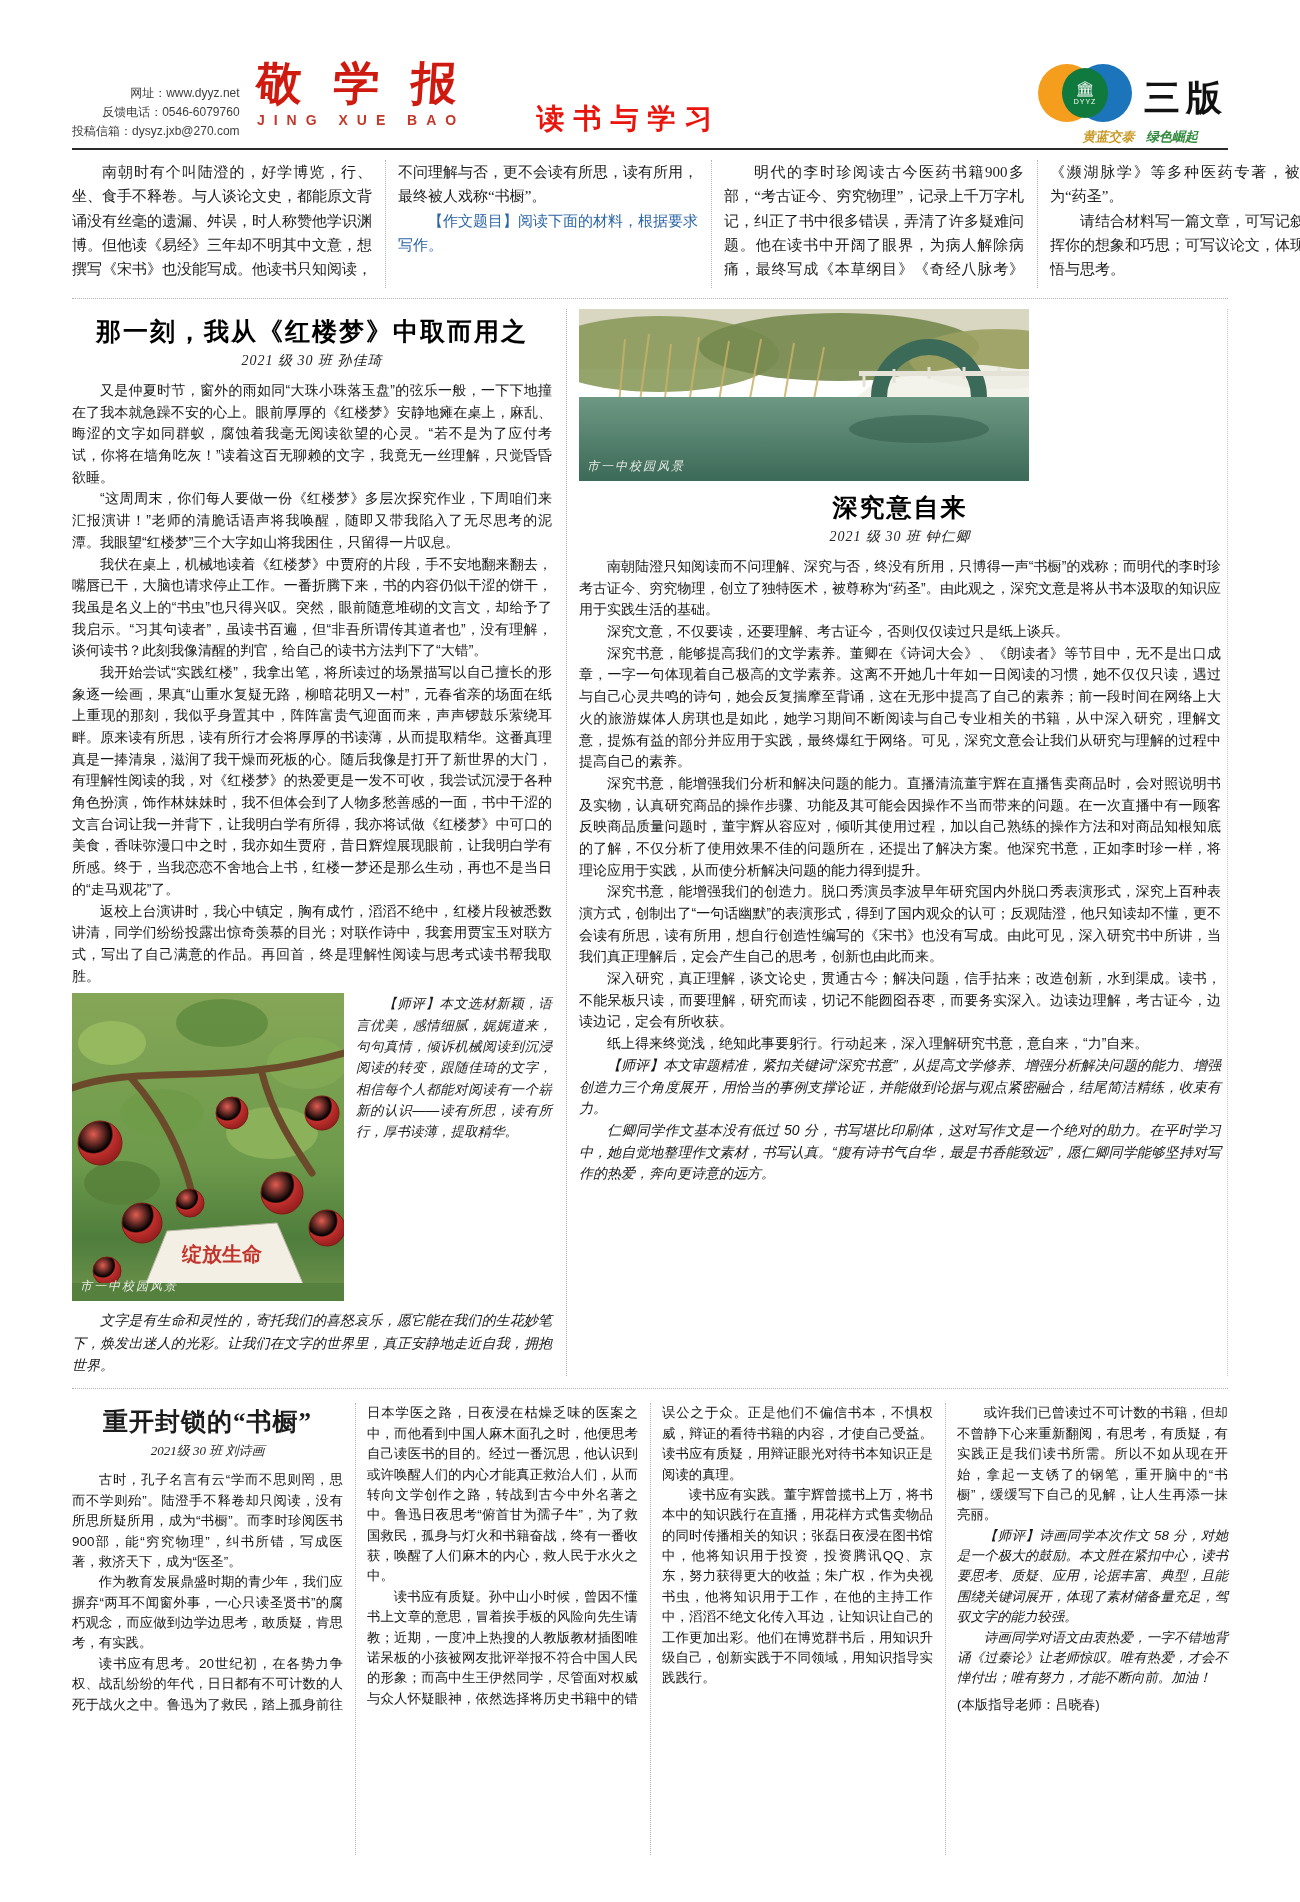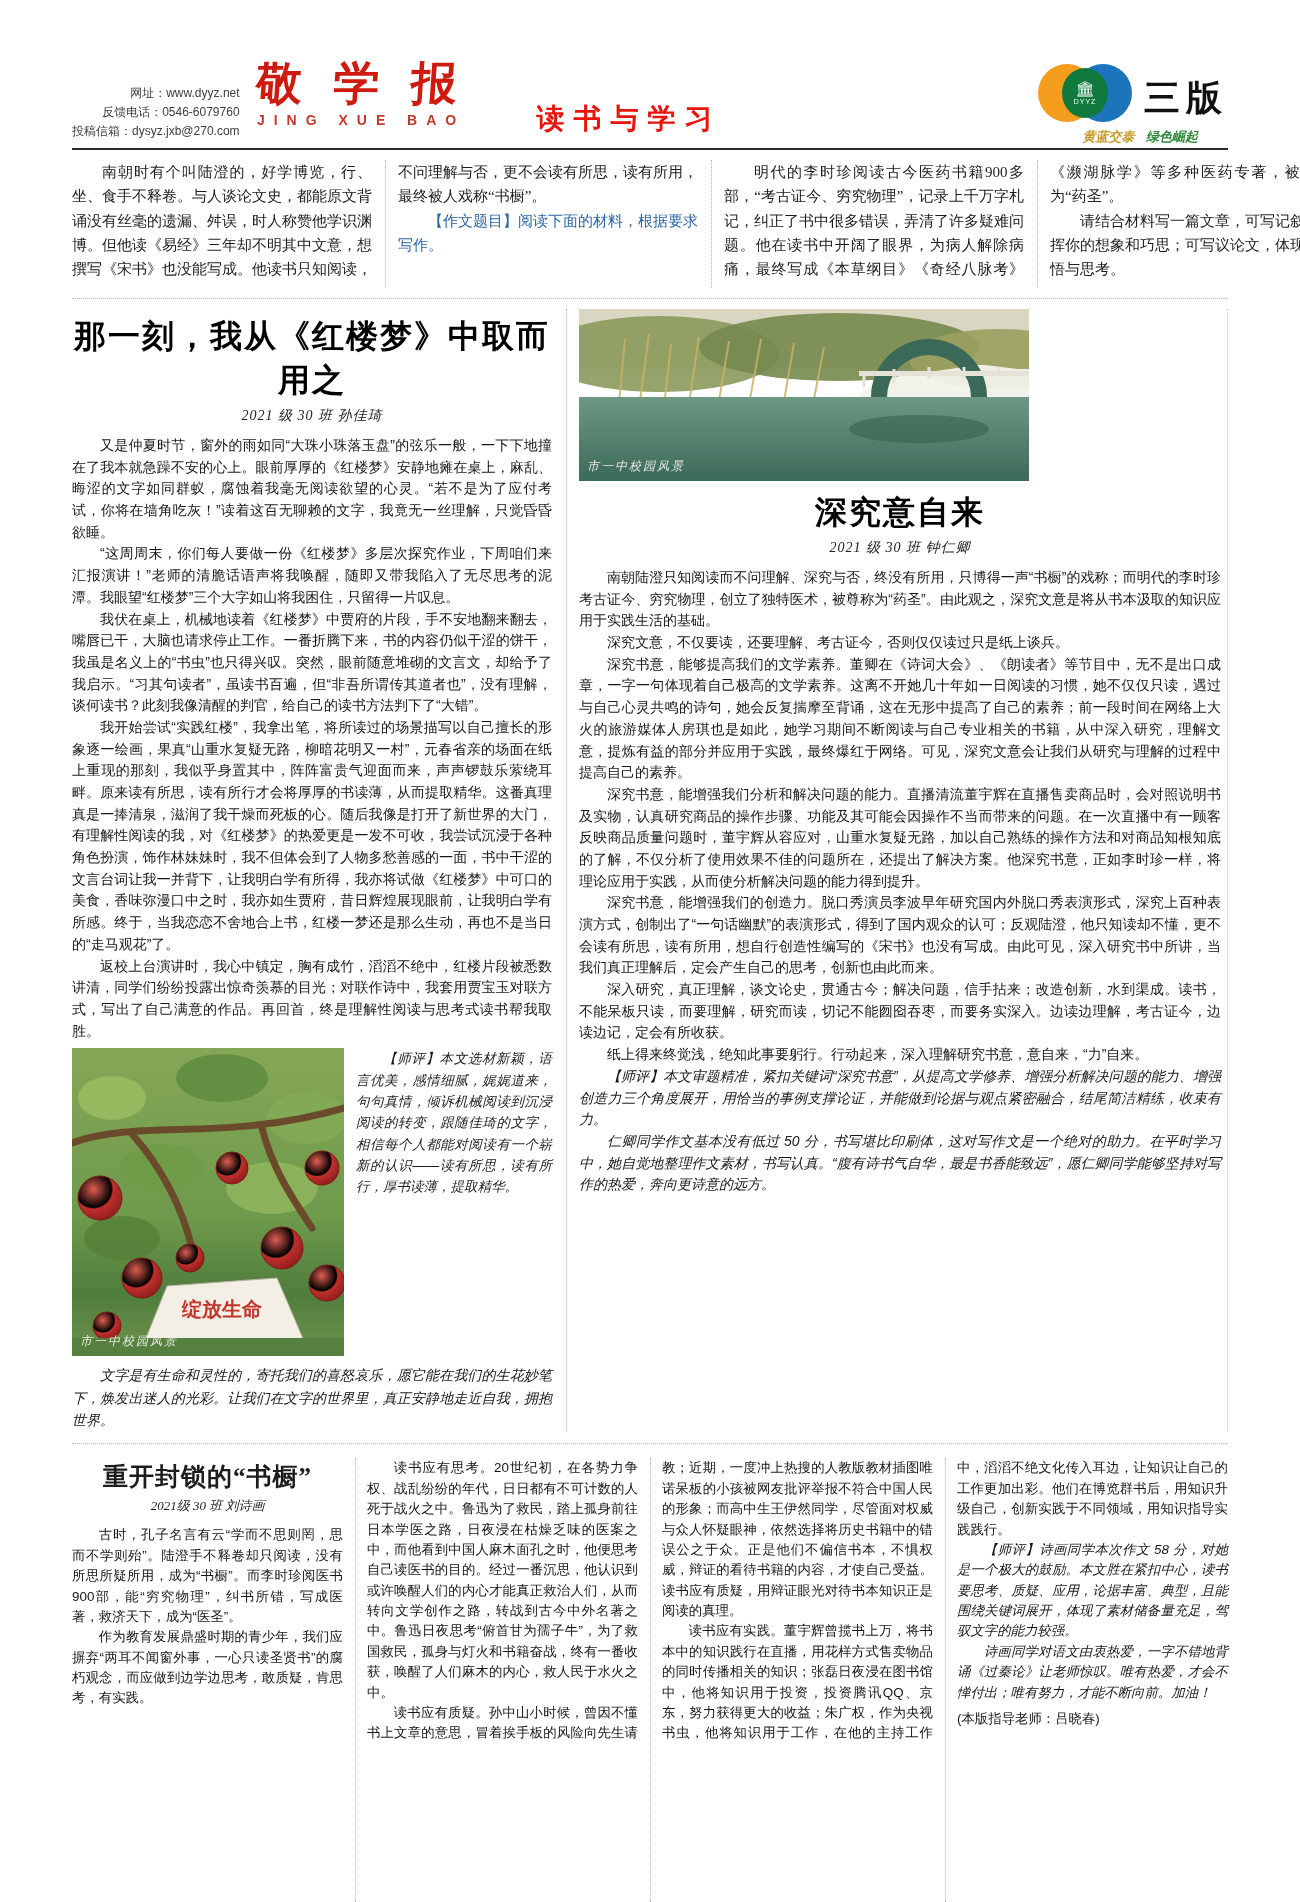--- a/index.html
+++ b/index.html
@@ -40,7 +40,7 @@
   .main-sep{border-left:1px dotted #b0b0b0;margin:0 12px 0 14px;}
   .main-right{flex:1;border-right:1px dotted #c4c4c4;padding-right:6px;}
 
-  .art-title{font-family:"Liberation Serif",serif;font-weight:bold;font-size:32px;letter-spacing:2px;
+  .art-title{font-family:"Liberation Serif",serif;font-weight:bold;font-size:25px;letter-spacing:2px;
              text-align:center;margin:6px 0 4px 0;color:#000;}
   .byline{font-family:"Liberation Serif",serif;font-style:italic;font-size:14px;text-align:center;
           color:#222;margin-bottom:10px;letter-spacing:1px;}

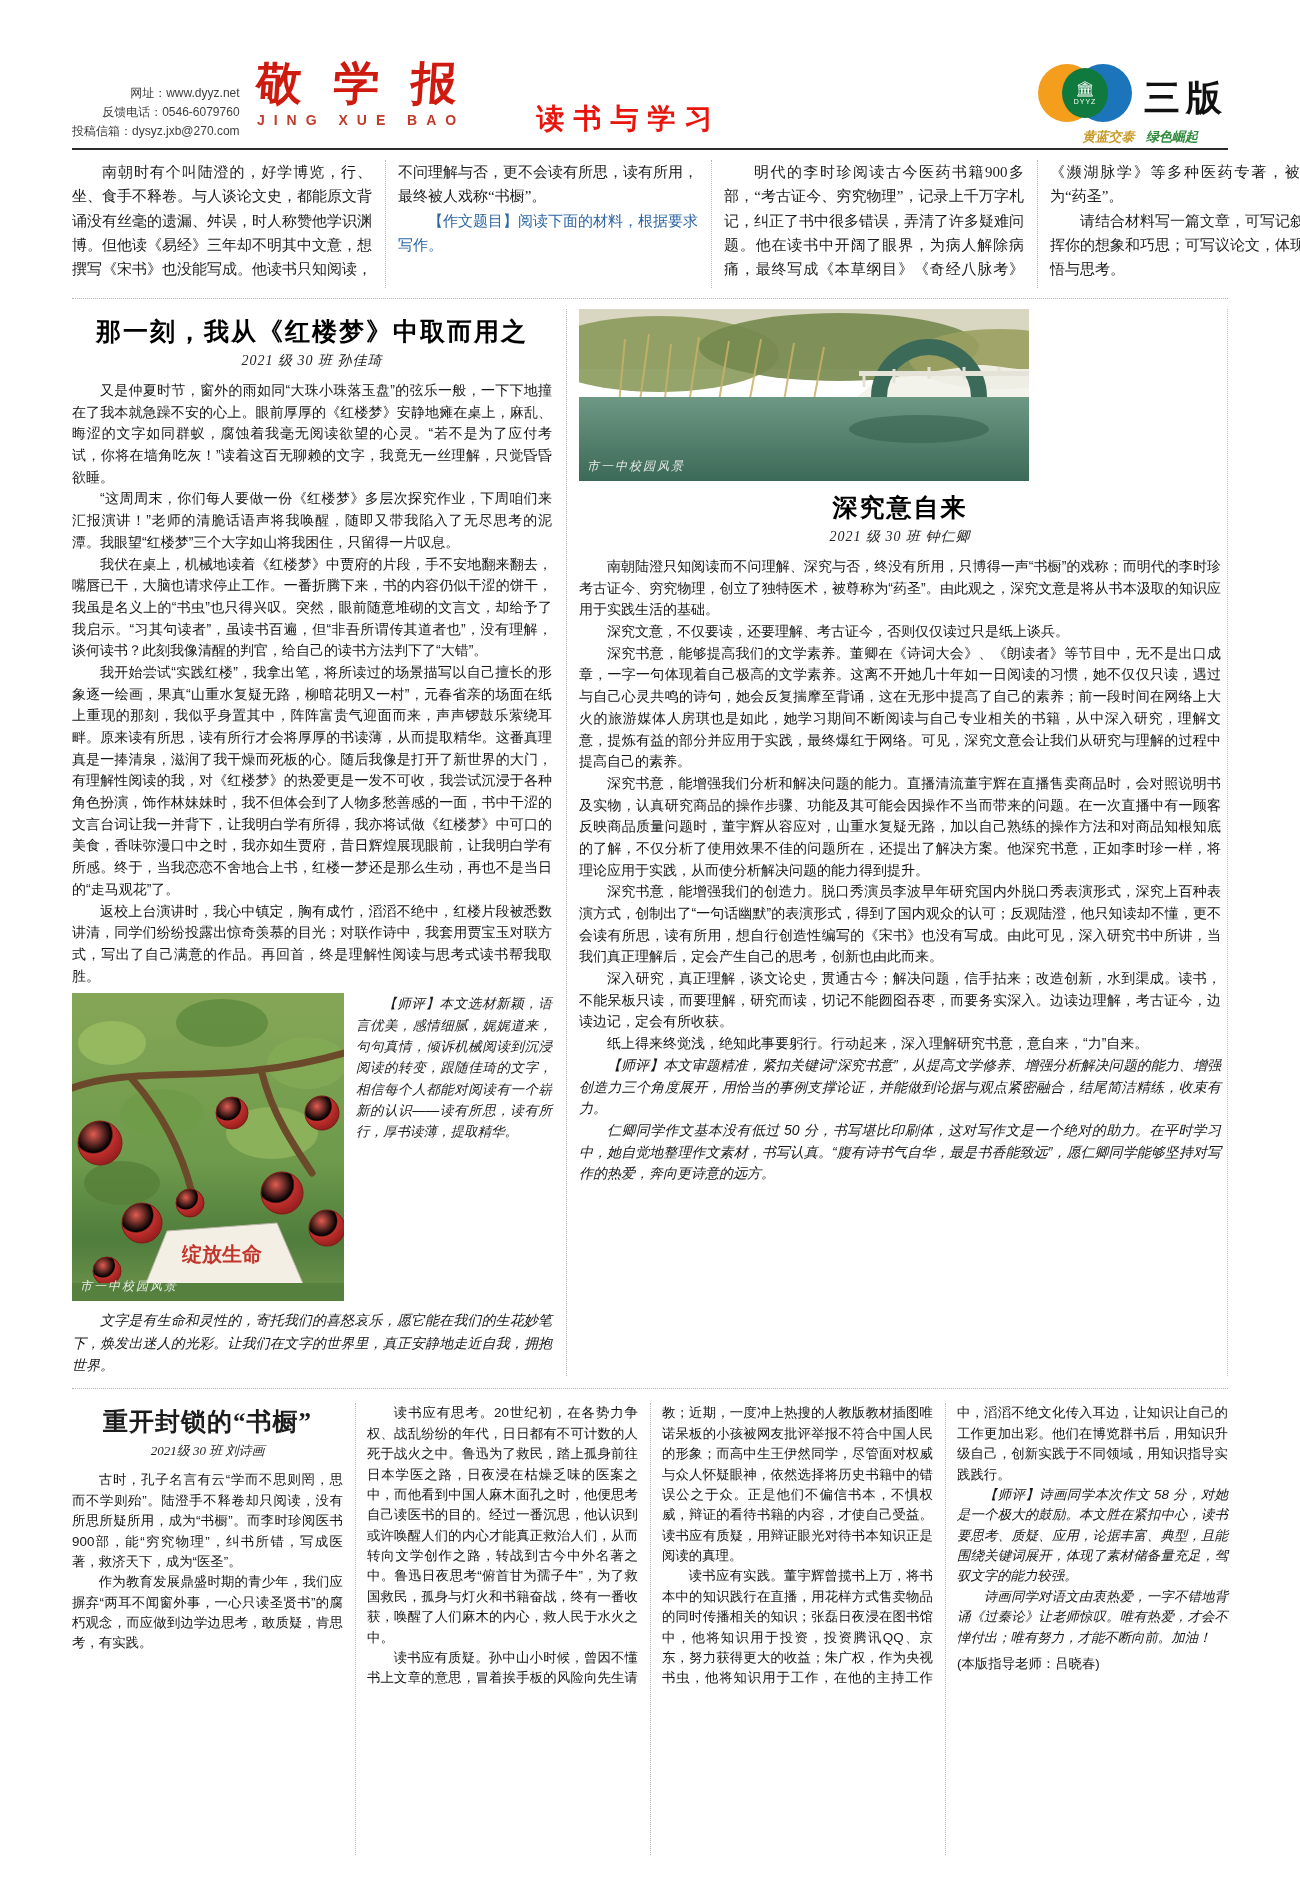--- a/index.html
+++ b/index.html
@@ -229,7 +229,7 @@
         <p>南朝陆澄只知阅读而不问理解、深究与否，终没有所用，只博得一声“书橱”的戏称；而明代的李时珍考古证今、穷究物理，创立了独特医术，被尊称为“药圣”。由此观之，深究文意是将从书本汲取的知识应用于实践生活的基础。</p>
         <p>深究文意，不仅要读，还要理解、考古证今，否则仅仅读过只是纸上谈兵。</p>
         <p>深究书意，能够提高我们的文学素养。董卿在《诗词大会》、《朗读者》等节目中，无不是出口成章，一字一句体现着自己极高的文学素养。这离不开她几十年如一日阅读的习惯，她不仅仅只读，遇过与自己心灵共鸣的诗句，她会反复揣摩至背诵，这在无形中提高了自己的素养；前一段时间在网络上大火的旅游媒体人房琪也是如此，她学习期间不断阅读与自己专业相关的书籍，从中深入研究，理解文意，提炼有益的部分并应用于实践，最终爆红于网络。可见，深究文意会让我们从研究与理解的过程中提高自己的素养。</p>
-        <p>深究书意，能增强我们分析和解决问题的能力。直播清流董宇辉在直播售卖商品时，会对照说明书及实物，认真研究商品的操作步骤、功能及其可能会因操作不当而带来的问题。在一次直播中有一顾客反映商品质量问题时，董宇辉从容应对，山重水复疑无路，加以自己熟练的操作方法和对商品知根知底的了解，不仅分析了使用效果不佳的问题所在，还提出了解决方案。他深究书意，正如李时珍一样，将理论应用于实践，从而使分析解决问题的能力得到提升。</p>
+        <p>深究书意，能增强我们分析和解决问题的能力。直播清流董宇辉在直播售卖商品时，会对照说明书及实物，认真研究商品的操作步骤、功能及其可能会因操作不当而带来的问题。在一次直播中有一顾客反映商品质量问题时，董宇辉从容应对，倾听其使用过程，加以自己熟练的操作方法和对商品知根知底的了解，不仅分析了使用效果不佳的问题所在，还提出了解决方案。他深究书意，正如李时珍一样，将理论应用于实践，从而使分析解决问题的能力得到提升。</p>
         <p>深究书意，能增强我们的创造力。脱口秀演员李波早年研究国内外脱口秀表演形式，深究上百种表演方式，创制出了“一句话幽默”的表演形式，得到了国内观众的认可；反观陆澄，他只知读却不懂，更不会读有所思，读有所用，想自行创造性编写的《宋书》也没有写成。由此可见，深入研究书中所讲，当我们真正理解后，定会产生自己的思考，创新也由此而来。</p>
         <p>深入研究，真正理解，谈文论史，贯通古今；解决问题，信手拈来；改造创新，水到渠成。读书，不能呆板只读，而要理解，研究而读，切记不能囫囵吞枣，而要务实深入。边读边理解，考古证今，边读边记，定会有所收获。</p>
         <p>纸上得来终觉浅，绝知此事要躬行。行动起来，深入理解研究书意，意自来，“力”自来。</p>

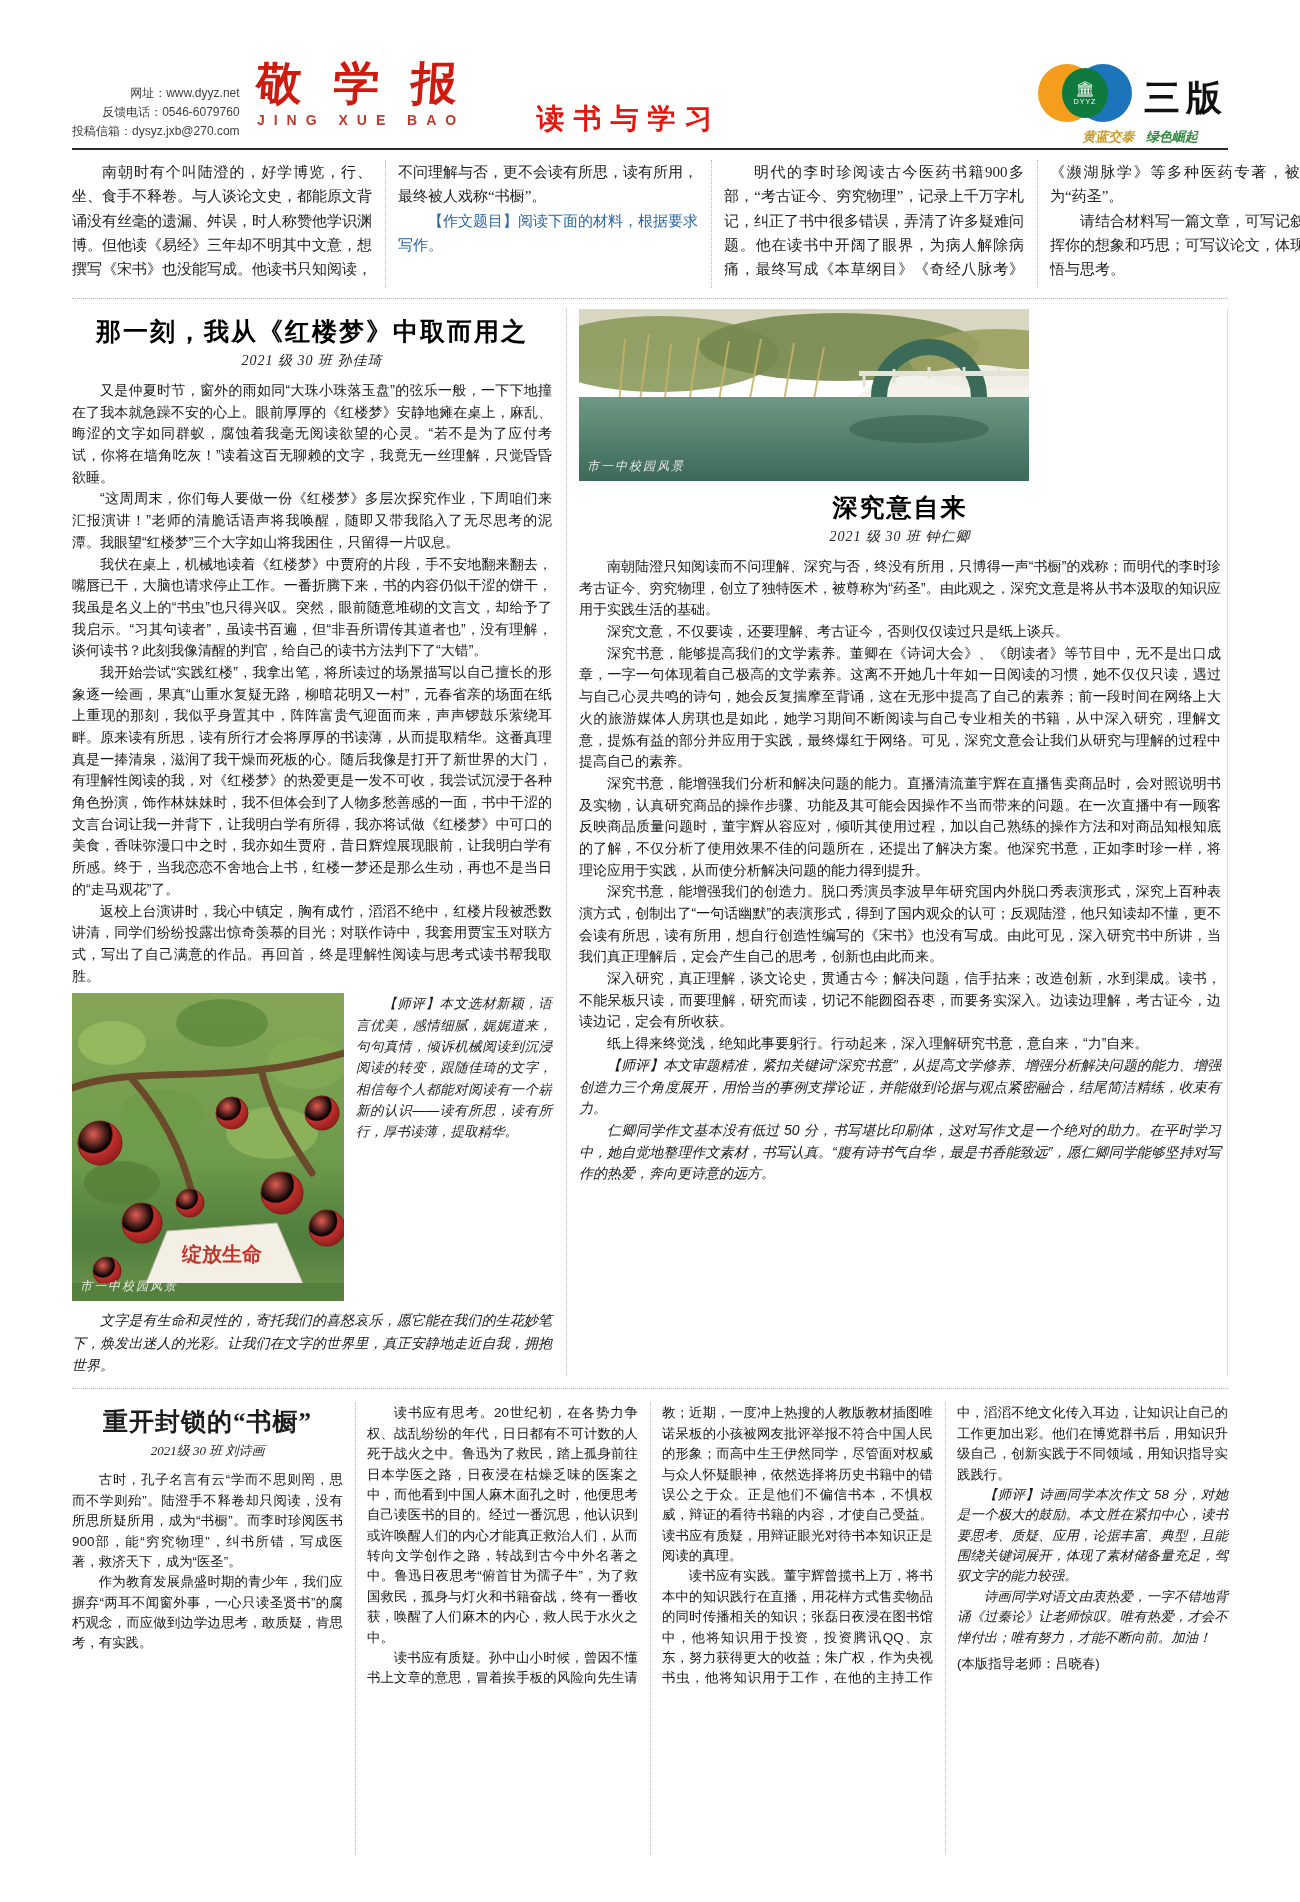--- a/index.html
+++ b/index.html
@@ -248,6 +248,7 @@
       <p>读书应有思考。20世纪初，在各势力争权、战乱纷纷的年代，日日都有不可计数的人死于战火之中。鲁迅为了救民，踏上孤身前往日本学医之路，日夜浸在枯燥乏味的医案之中，而他看到中国人麻木面孔之时，他便思考自己读医书的目的。经过一番沉思，他认识到或许唤醒人们的内心才能真正救治人们，从而转向文学创作之路，转战到古今中外名著之中。鲁迅日夜思考“俯首甘为孺子牛”，为了救国救民，孤身与灯火和书籍奋战，终有一番收获，唤醒了人们麻木的内心，救人民于水火之中。</p>
       <p>读书应有质疑。孙中山小时候，曾因不懂书上文章的意思，冒着挨手板的风险向先生请教；近期，一度冲上热搜的人教版教材插图唯诺呆板的小孩被网友批评举报不符合中国人民的形象；而高中生王伊然同学，尽管面对权威与众人怀疑眼神，依然选择将历史书籍中的错误公之于众。正是他们不偏信书本，不惧权威，辩证的看待书籍的内容，才使自己受益。读书应有质疑，用辩证眼光对待书本知识正是阅读的真理。</p>
       <p>读书应有实践。董宇辉曾揽书上万，将书本中的知识践行在直播，用花样方式售卖物品的同时传播相关的知识；张磊日夜浸在图书馆中，他将知识用于投资，投资腾讯QQ、京东，努力获得更大的收益；朱广权，作为央视书虫，他将知识用于工作，在他的主持工作中，滔滔不绝文化传入耳边，让知识让自己的工作更加出彩。他们在博览群书后，用知识升级自己，创新实践于不同领域，用知识指导实践践行。</p>
+      <p>或许我们已曾读过不可计数的书籍，但却不曾静下心来重新翻阅，有思考，有质疑，有实践正是我们读书所需。所以不如从现在开始，拿起一支锈了的钢笔，重开脑中的“书橱”，缓缓写下自己的见解，让人生再添一抹亮丽。</p>
       <p class="kai">【师评】诗画同学本次作文 58 分，对她是一个极大的鼓励。本文胜在紧扣中心，读书要思考、质疑、应用，论据丰富、典型，且能围绕关键词展开，体现了素材储备量充足，驾驭文字的能力较强。</p>
       <p class="kai">诗画同学对语文由衷热爱，一字不错地背诵《过秦论》让老师惊叹。唯有热爱，才会不惮付出；唯有努力，才能不断向前。加油！</p>
       <p class="sig">(本版指导老师：吕晓春)</p>

